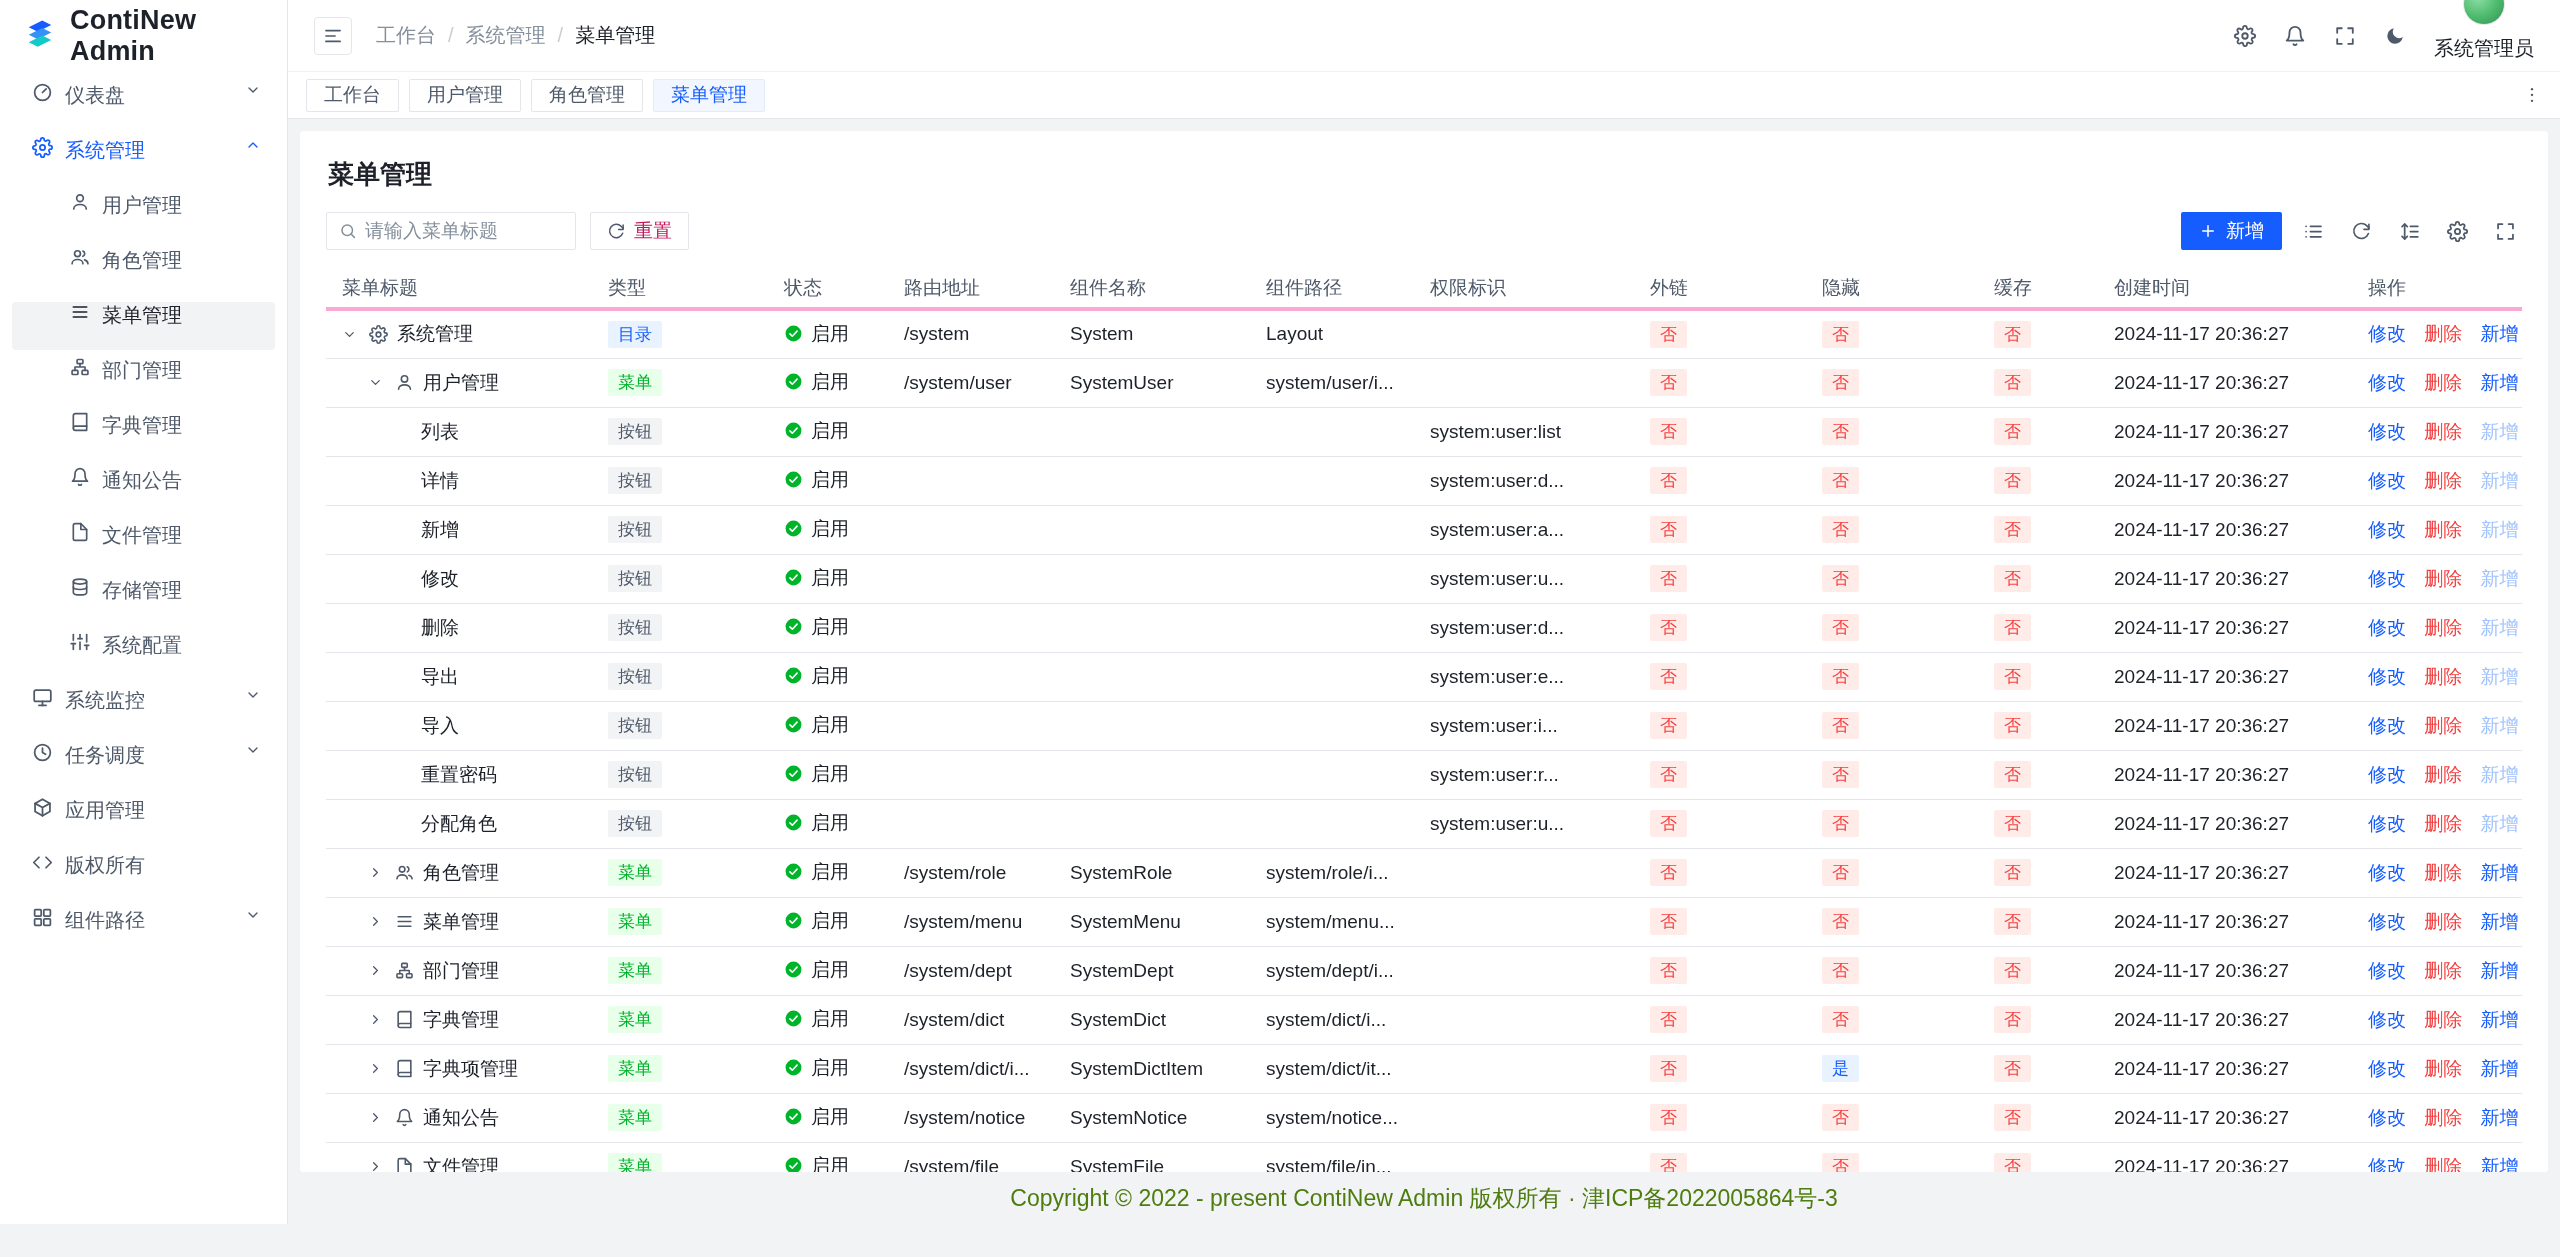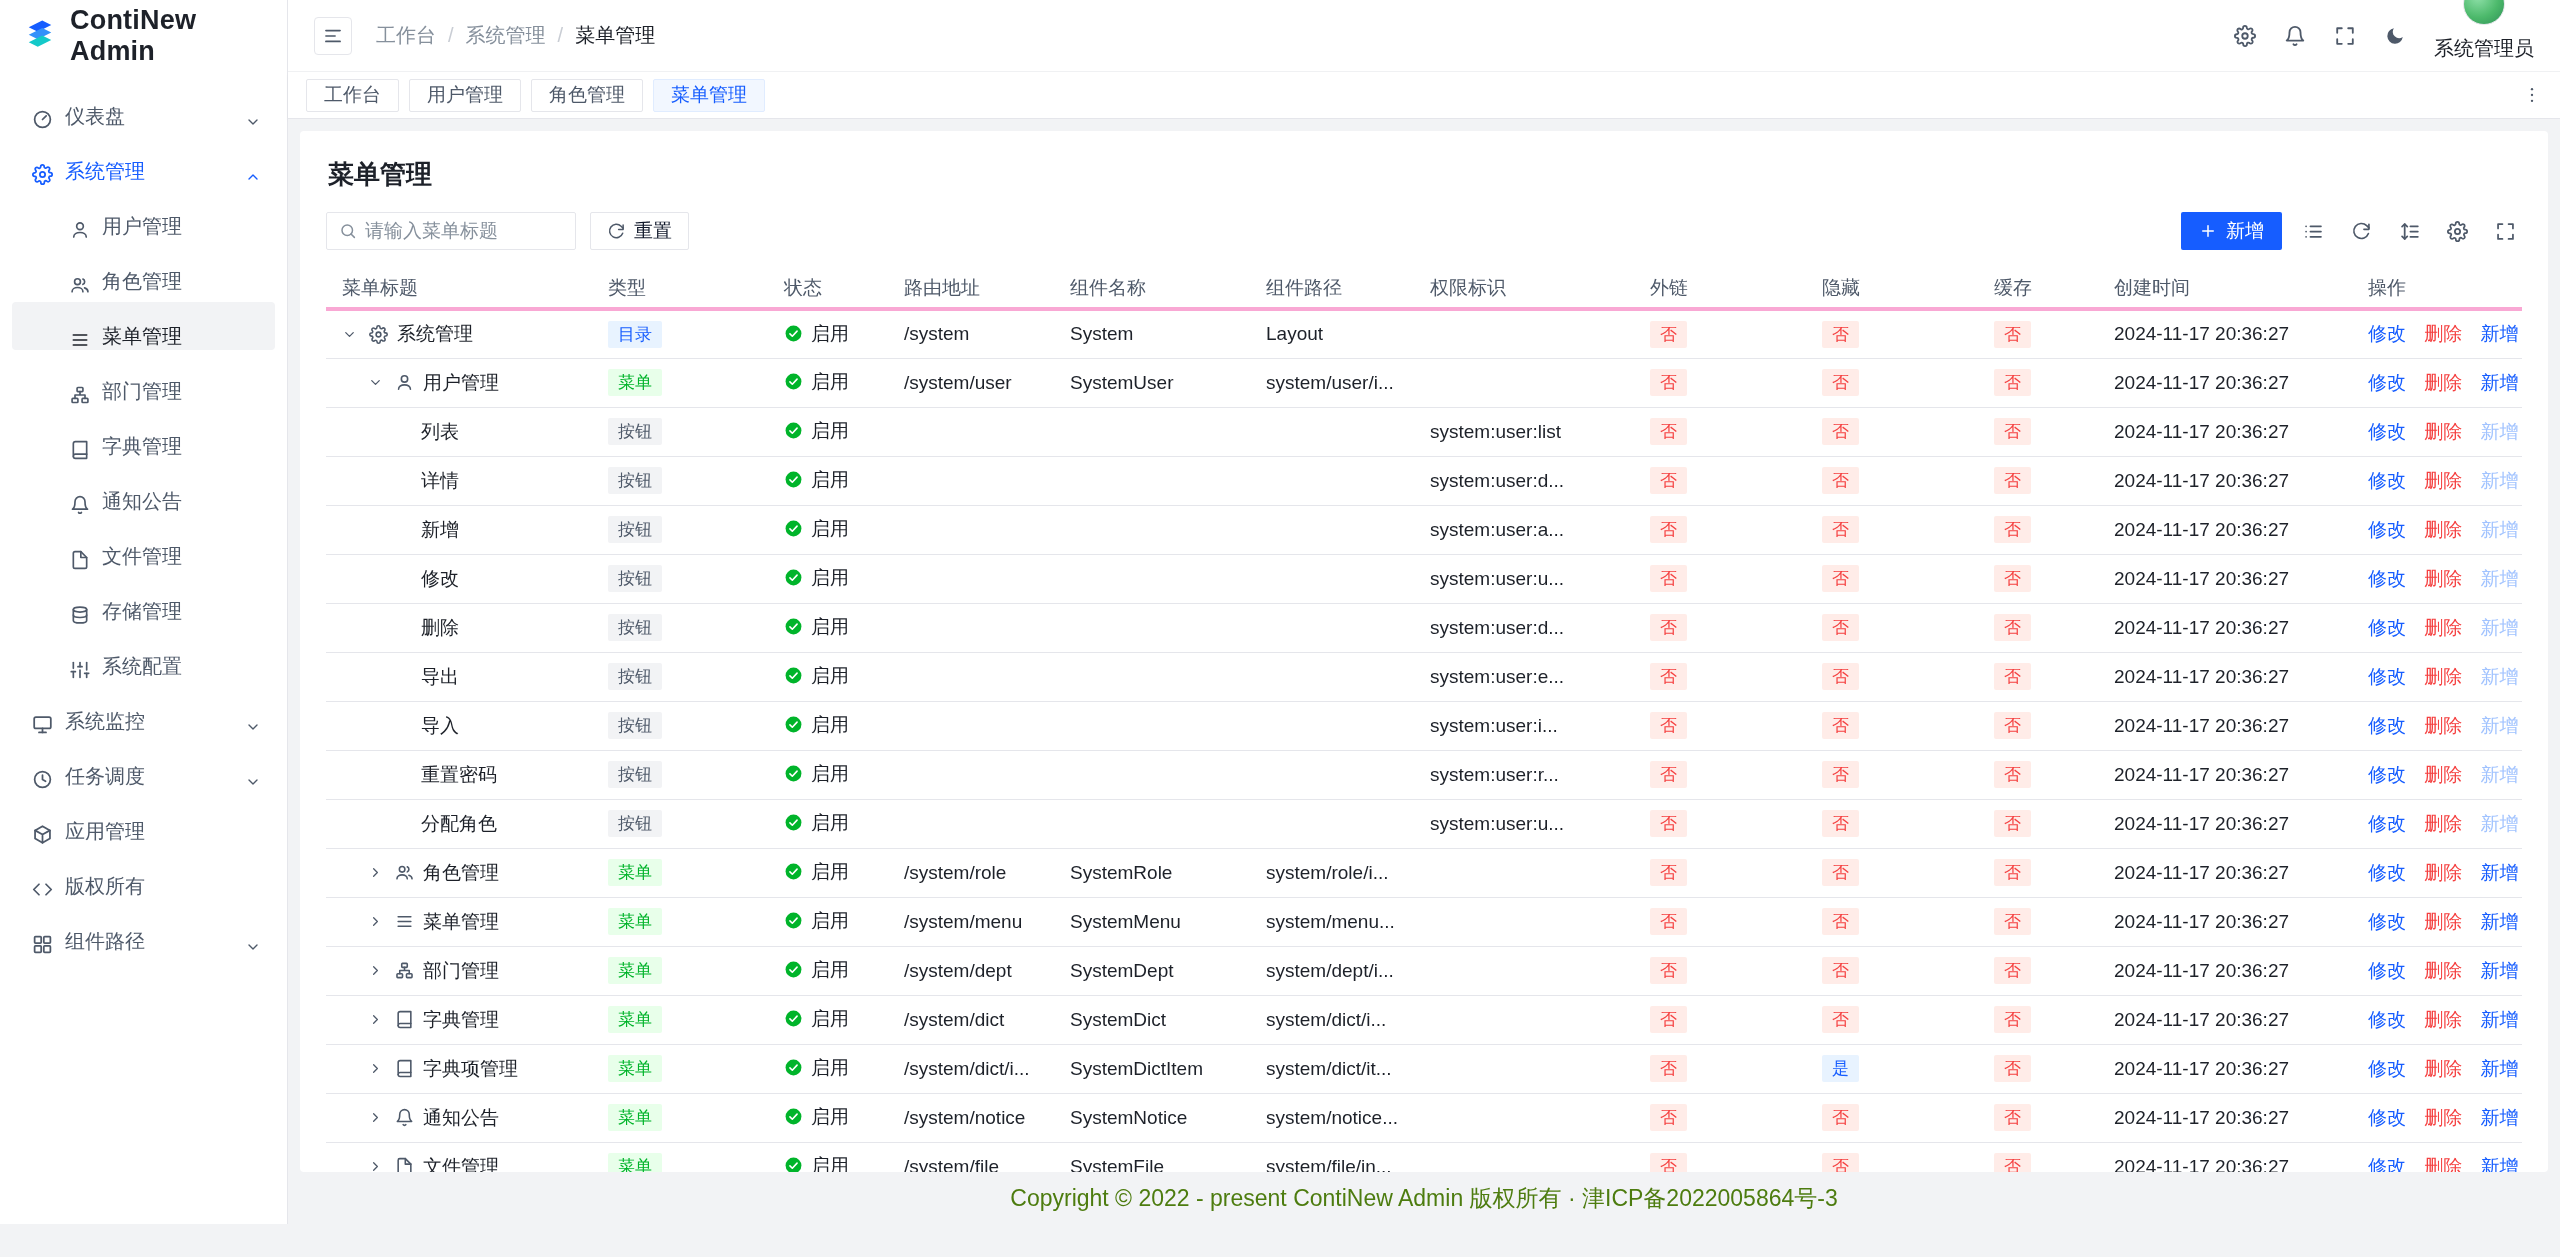--- a/index.html
+++ b/index.html
@@ -12,7 +12,7 @@
   .logo { height:72px; display:flex; align-items:center; gap:12px; padding-left:22px; }
   .logo-title { font-size:27px; font-weight:bold; color:#1d2129; letter-spacing:.2px; }
   .side-nav { flex:1; padding:10px 12px; overflow:hidden; }
-  .snav-item { height:48px; display:flex; align-items:flex-end; gap:12px; padding:0 14px 0 20px;
+  .snav-item { height:48px; display:flex; align-items:flex-start; gap:12px; padding:0 14px 0 20px;
     border-radius:4px; font-size:20px; color:#4e5969; margin-bottom:7px; cursor:pointer; position:relative; }
   .snav-item .ic { color:#4e5969; flex-shrink:0; }
   .snav-label { flex:1; white-space:nowrap; }

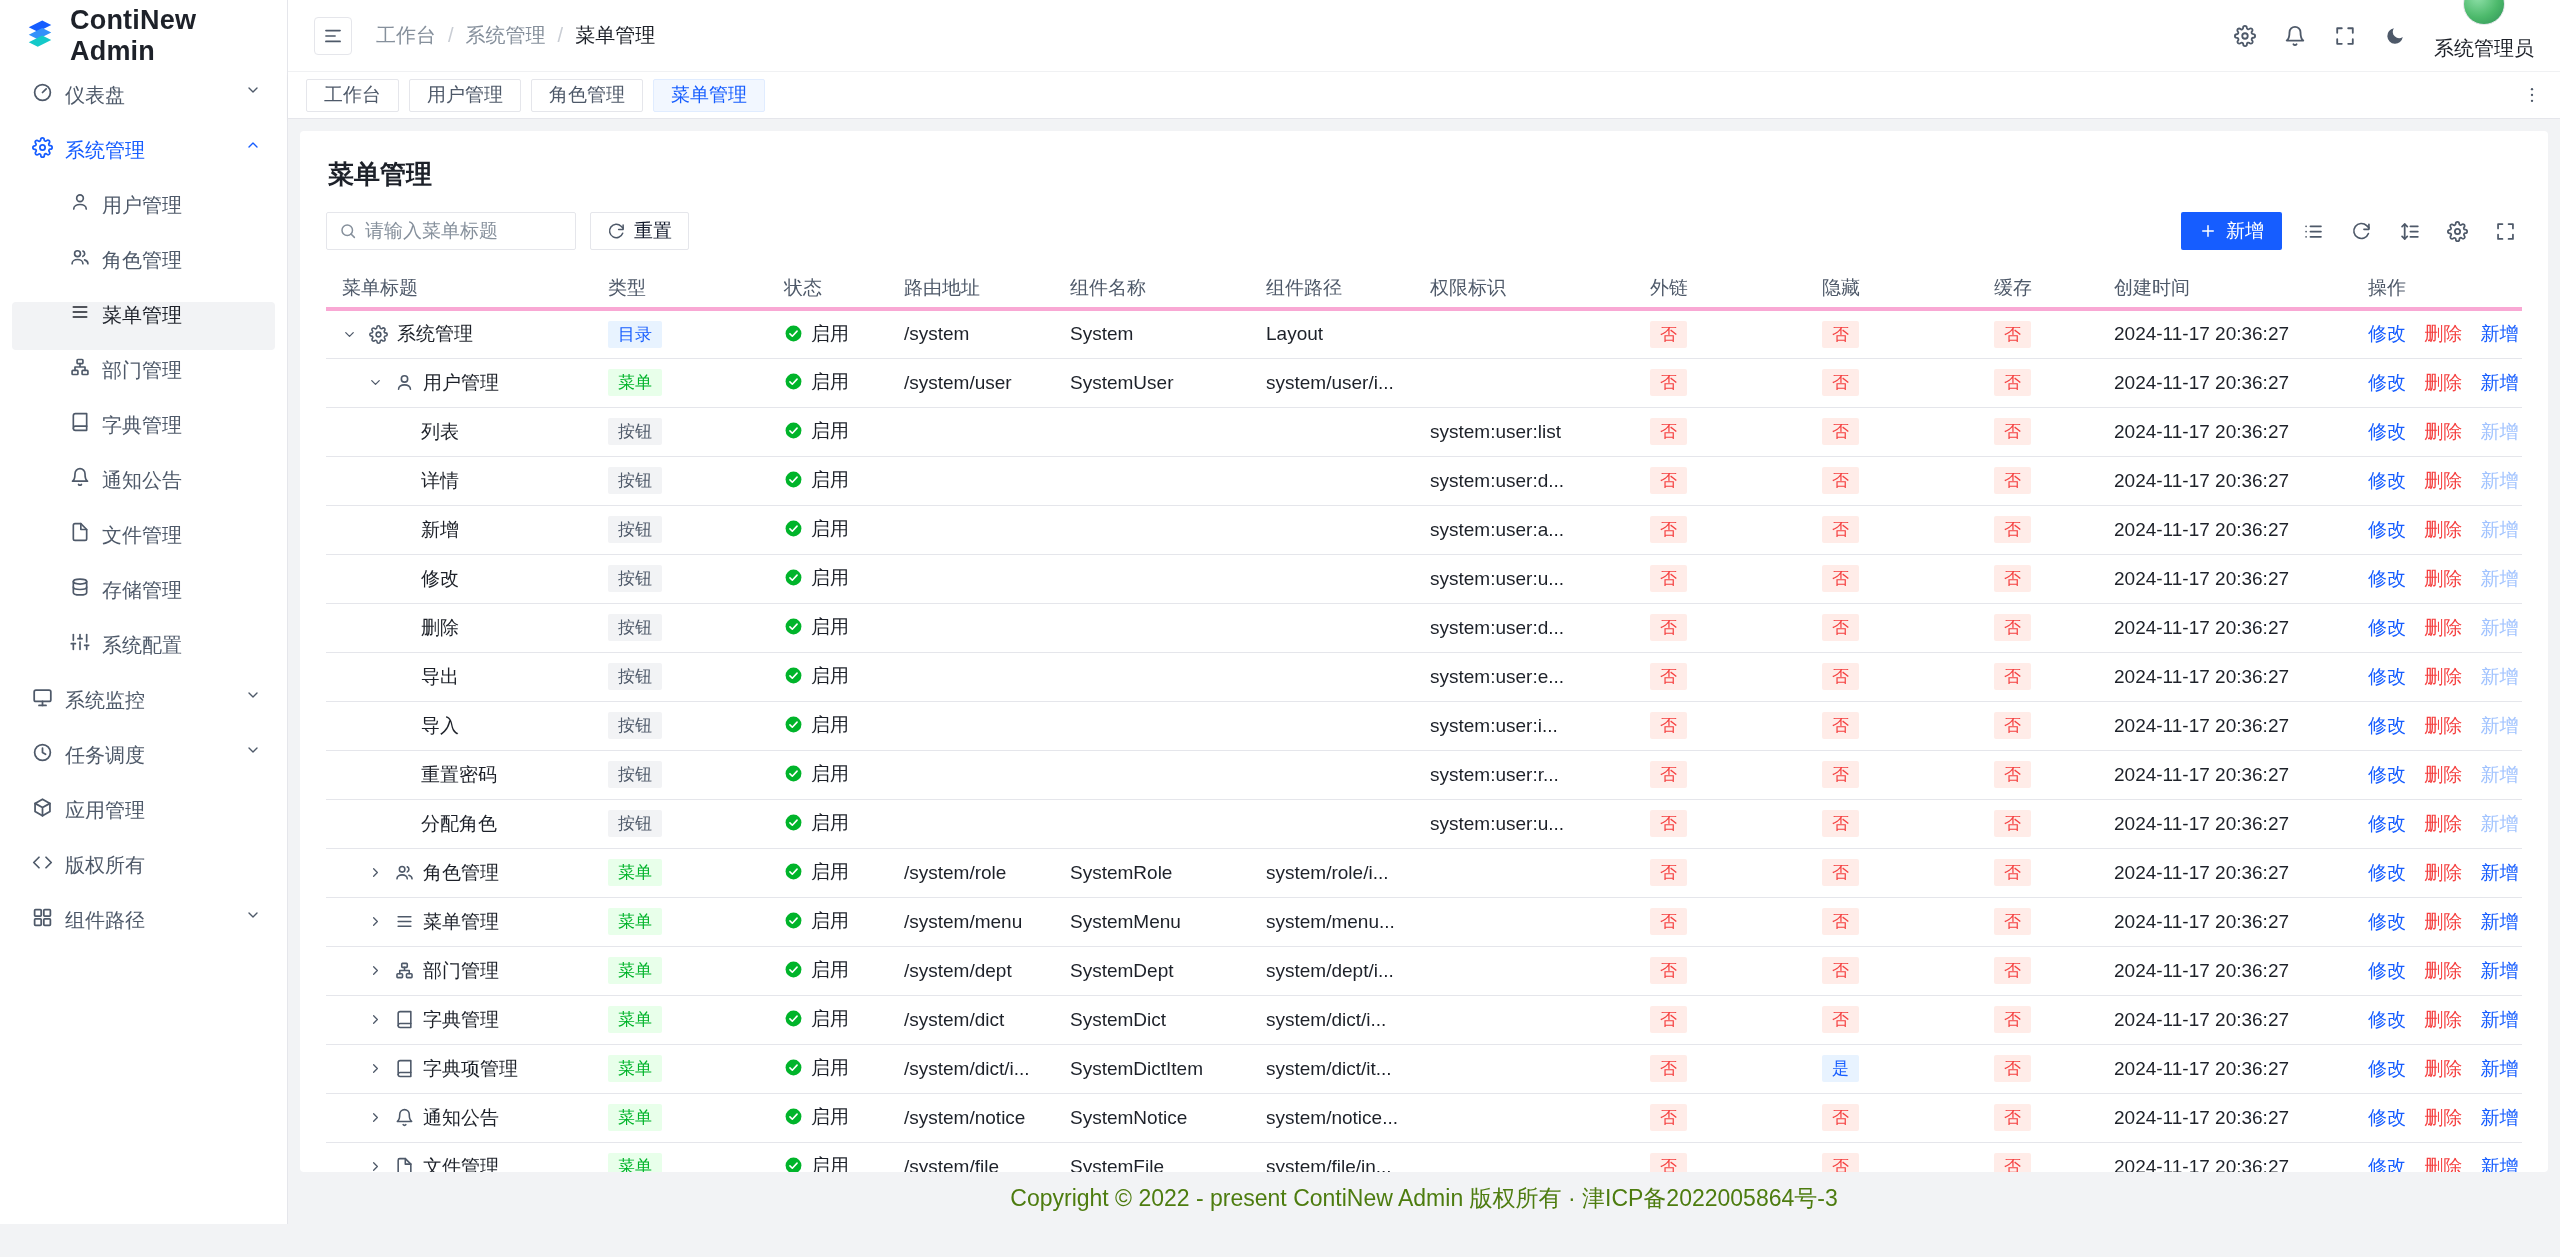--- a/index.html
+++ b/index.html
@@ -57,7 +57,7 @@
     font-family:"Liberation Sans","DejaVu Sans",sans-serif; color:#1d2129; background:transparent; }
   .search-box input::placeholder { color:#86909c; }
   .btn-plain { height:38px; margin-left:14px; padding:0 16px; background:#fff; border:1px solid #e5e6eb; border-radius:2px;
-    display:flex; align-items:center; gap:9px; font-size:19px; color:#0f172a; cursor:pointer; }
+    display:flex; align-items:center; gap:9px; font-size:19px; color:#be185d; cursor:pointer; }
   .btn-plain .ic { color:#4e5969; }
   .toolbar-right { margin-left:auto; display:flex; align-items:center; gap:14px; }
   .btn-primary { height:38px; padding:0 18px; background:#165dff; color:#fff; border:none; border-radius:2px;

